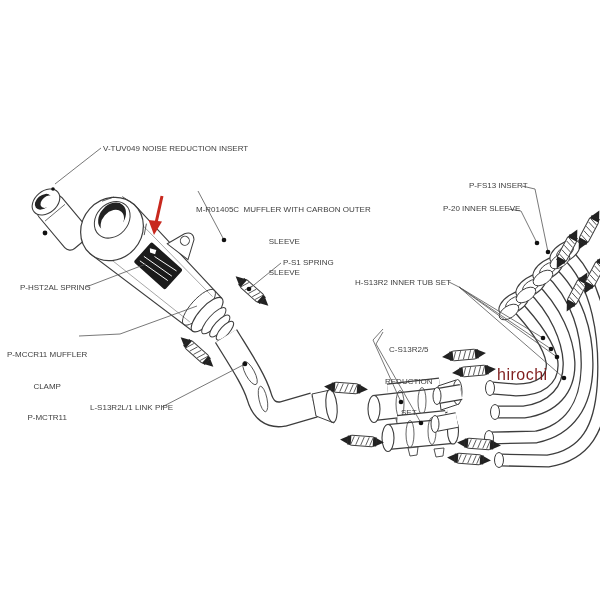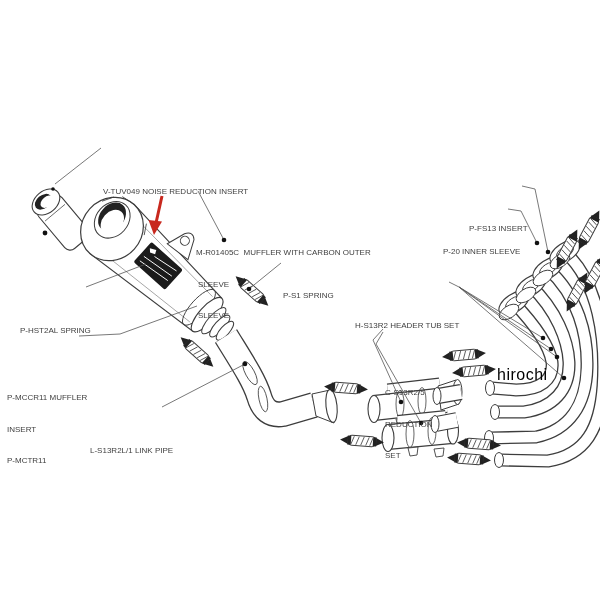--- a/index.html
+++ b/index.html
@@ -6,7 +6,7 @@
   #stage{position:relative;width:600px;height:600px;background:#fff;overflow:hidden;
          font-family:"Liberation Sans",sans-serif;}
   #art{position:absolute;left:0;top:0;}
-  .lbl{position:absolute;font-size:8px;line-height:10.5px;color:#3e3e3e;white-space:pre;margin-top:43px;}
+  .lbl{position:absolute;font-size:8px;line-height:10.5px;color:#3e3e3e;white-space:pre;}
   .lbl div{white-space:pre;}
   .ind{padding-left:2px;}
   #watermark{position:absolute;left:497px;top:366px;font-size:16px;color:#000000;

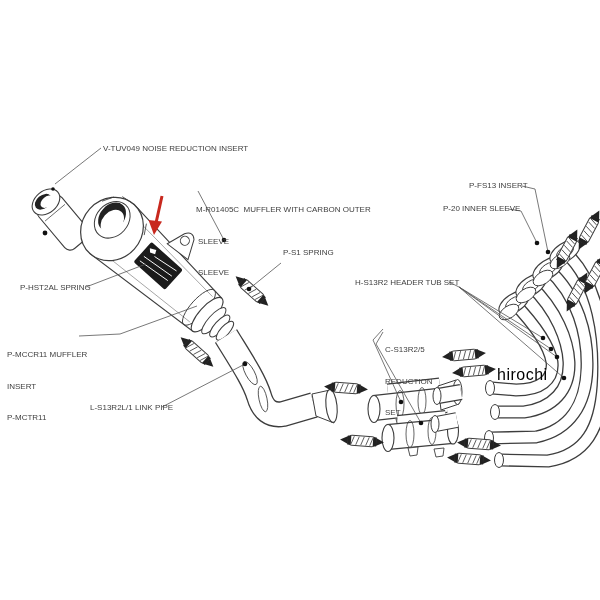--- a/index.html
+++ b/index.html
@@ -7,7 +7,7 @@
          font-family:"Liberation Sans",sans-serif;}
   #art{position:absolute;left:0;top:0;}
   .lbl{position:absolute;font-size:8px;line-height:10.5px;color:#3e3e3e;white-space:pre;}
-  .lbl div{white-space:pre;}
+  .lbl div{white-space:pre;text-align:center;}
   .ind{padding-left:2px;}
   #watermark{position:absolute;left:497px;top:366px;font-size:16px;color:#000000;
              letter-spacing:.5px;}

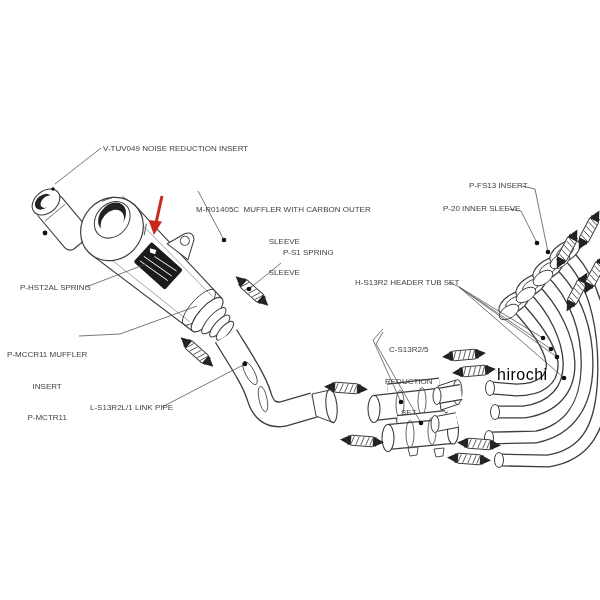--- a/index.html
+++ b/index.html
@@ -227,7 +227,7 @@
 
 <div class="lbl" style="left:90px;top:403px">L-S13R2L/1 LINK PIPE</div>
 
-<div class="lbl" style="left:283px;top:248px">P-S1 SPRING</div>
+<div class="lbl" style="left:283px;top:258px">P-S1 SPRING</div>
 
 <div class="lbl" style="left:385px;top:324px">
   <div>C-S13R2/5</div>

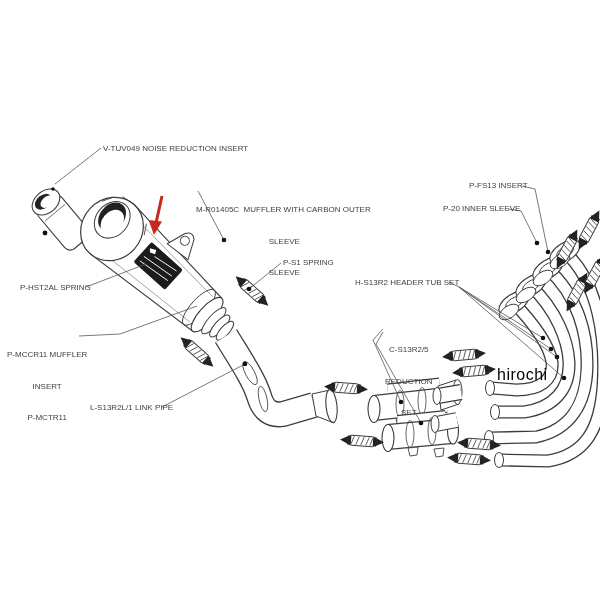--- a/index.html
+++ b/index.html
@@ -235,7 +235,7 @@
   <div>SET</div>
 </div>
 
-<div class="lbl" style="left:355px;top:278px">H-S13R2 HEADER TUB SET</div>
+<div class="lbl" style="left:355px;top:278px">H-S13R2 INNER TUB SET</div>
 
 <div class="lbl" style="left:469px;top:181px">P-FS13 INSERT</div>
 

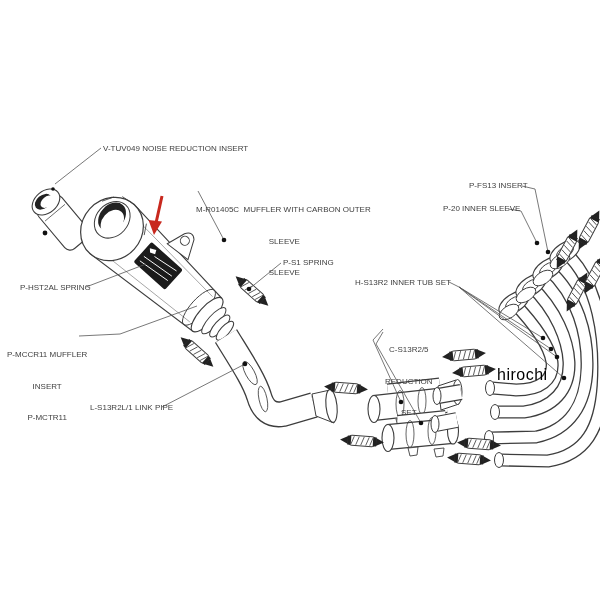--- a/index.html
+++ b/index.html
@@ -9,7 +9,7 @@
   .lbl{position:absolute;font-size:8px;line-height:10.5px;color:#3e3e3e;white-space:pre;}
   .lbl div{white-space:pre;text-align:center;}
   .ind{padding-left:2px;}
-  #watermark{position:absolute;left:497px;top:366px;font-size:16px;color:#000000;
+  #watermark{position:absolute;left:497px;top:366px;font-size:16px;color:#7f1d1d;
              letter-spacing:.5px;}
 </style>
 </head>

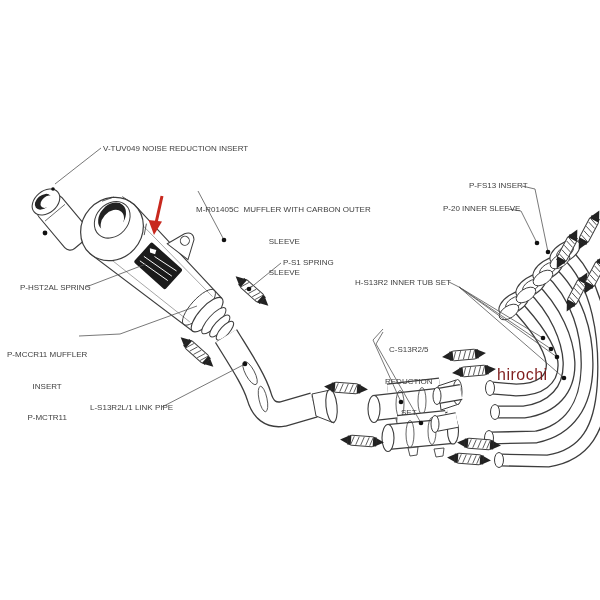--- a/index.html
+++ b/index.html
@@ -221,7 +221,7 @@
 
 <div class="lbl" style="left:7px;top:329px">
   <div>P-MCCR11 MUFFLER</div>
-  <div>INSERT</div>
+  <div>CLAMP</div>
   <div>P-MCTR11</div>
 </div>
 

